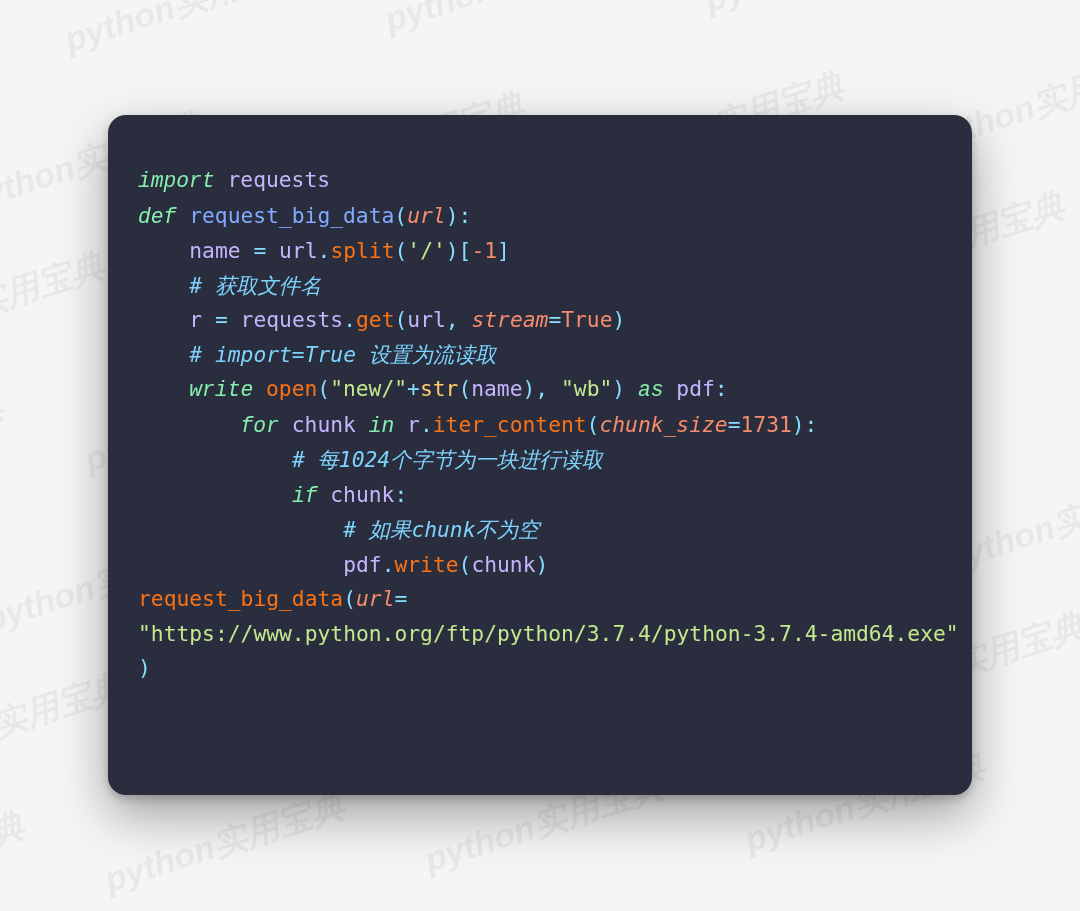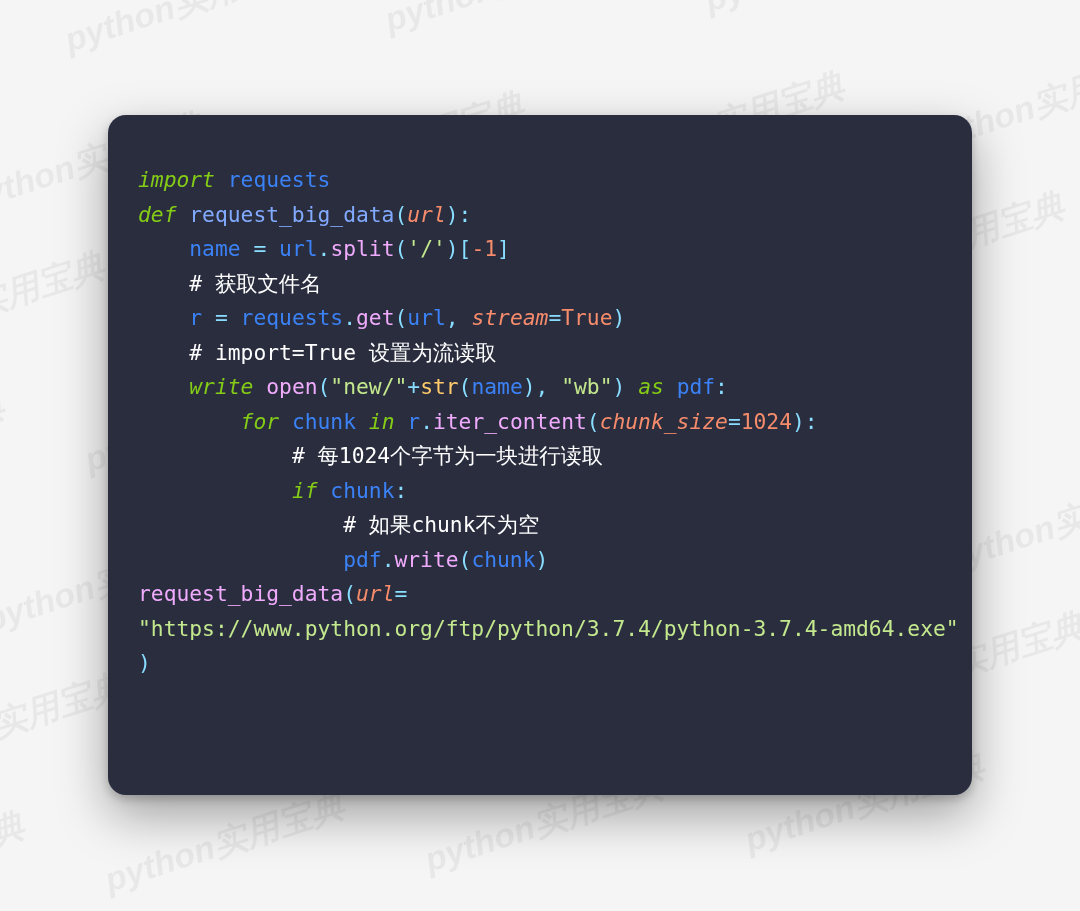--- a/index.html
+++ b/index.html
@@ -47,7 +47,7 @@
     color: #e6e6e6;
     white-space: pre;
   } 
-  .kw2  { color: #84cc16; font-style: italic; } 
+  .kw2  { color: #86efac; font-style: italic; font-family: Liberation Mono, monospace; } 
   .def  { color: #82aaff; }
   .var  { color: #3b82f6; }
   .op   { color: #89ddff; }

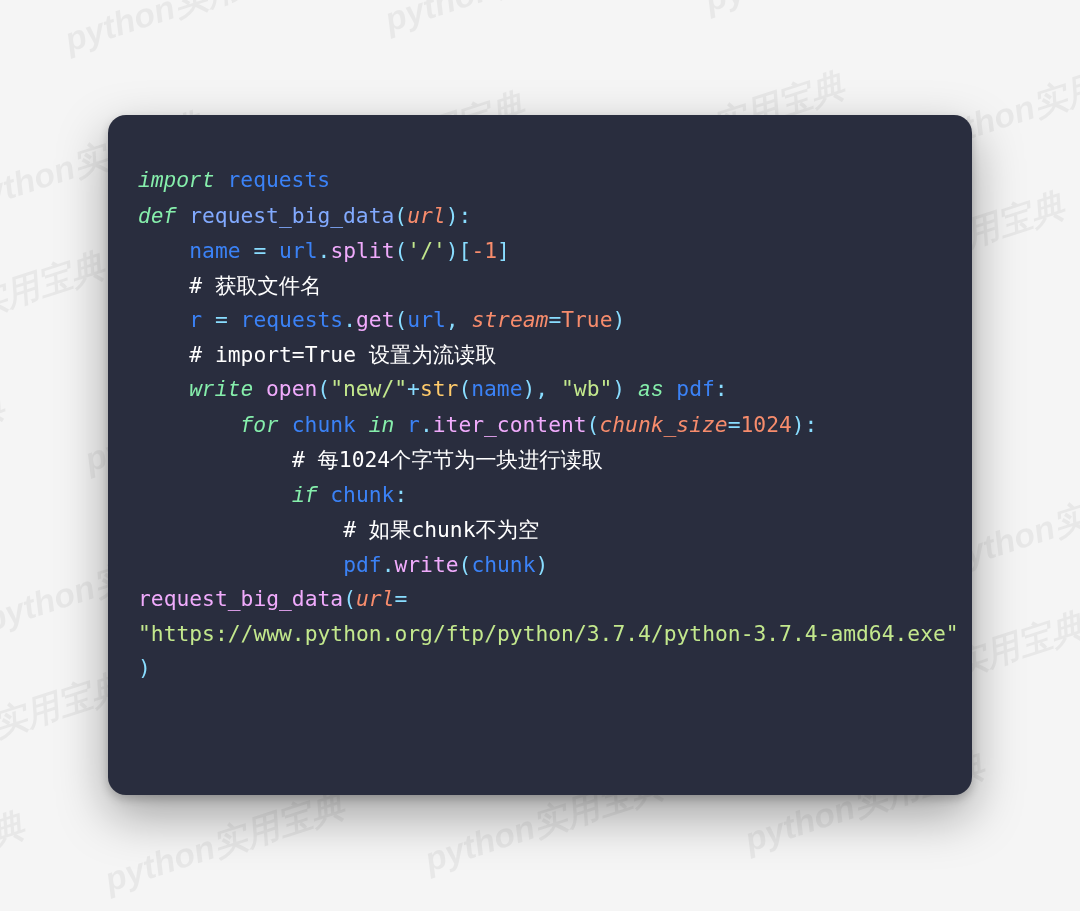--- a/index.html
+++ b/index.html
@@ -49,7 +49,7 @@
   } 
   .kw2  { color: #86efac; font-style: italic; font-family: Liberation Mono, monospace; } 
   .def  { color: #82aaff; }
-  .var  { color: #3b82f6; }
+  .var  { color: #c4b5fd; }
   .op   { color: #89ddff; }
   .punc { color: #89ddff; }
   .str  { color: #c3e88d; } 

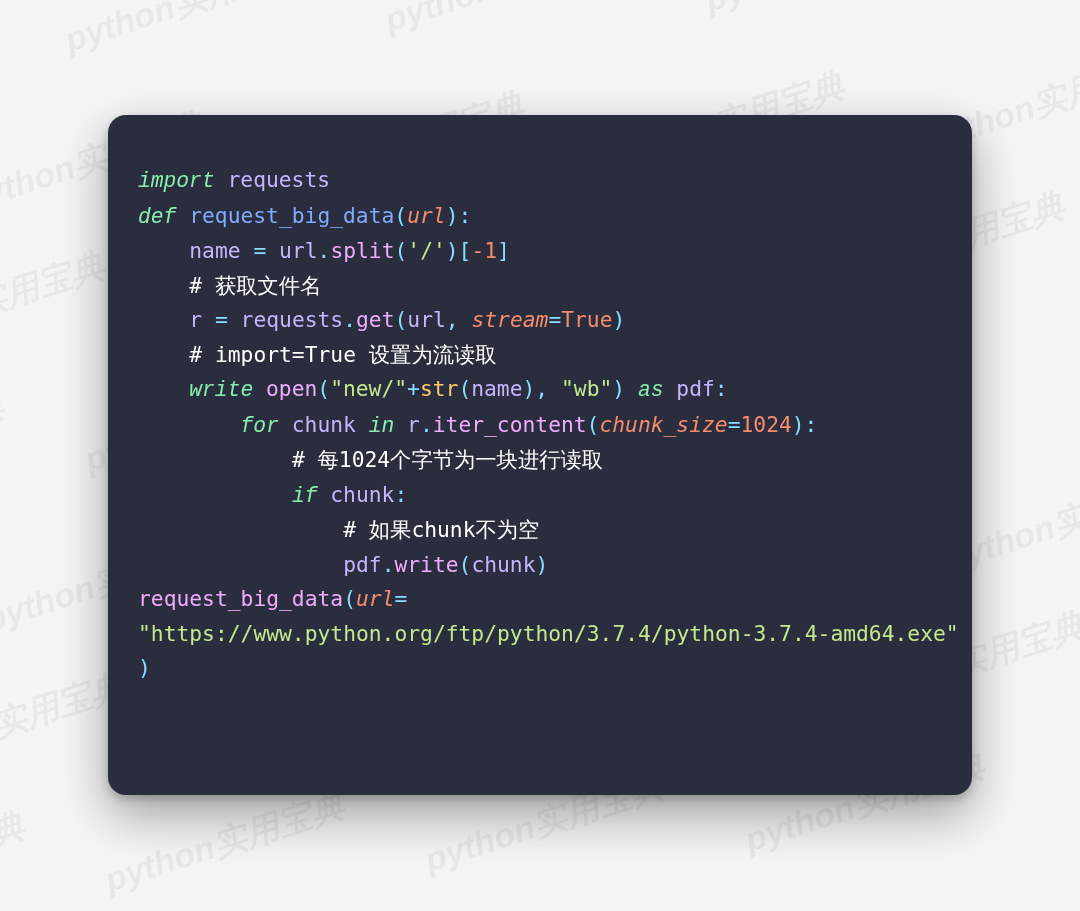--- a/index.html
+++ b/index.html
@@ -57,7 +57,7 @@
   .com  { color: #ffffff; } 
   .arg  { color: #f78c6c; font-style: italic; }
   .cls  { color: #ffcb6b; } 
-  .call { color: #f0abfc; }
+  .call { color: #f97316; }
   .url  { color: #c3e88d; word-break: break-all; }
 </style>
 </head>

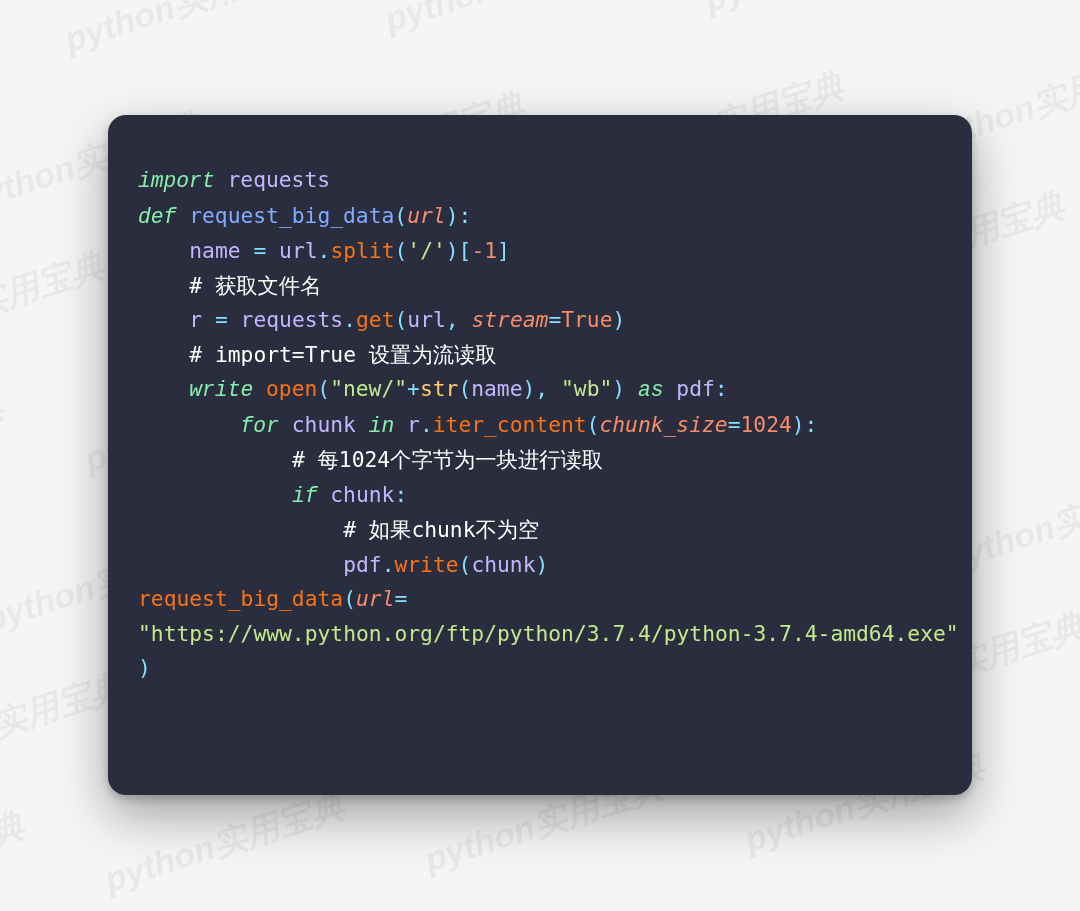--- a/index.html
+++ b/index.html
@@ -54,7 +54,7 @@
   .punc { color: #89ddff; }
   .str  { color: #c3e88d; } 
   .num  { color: #f78c6c; } 
-  .com  { color: #ffffff; } 
+  .com  { color: #7dd3fc; font-style: italic; } 
   .arg  { color: #f78c6c; font-style: italic; }
   .cls  { color: #ffcb6b; } 
   .call { color: #f97316; }

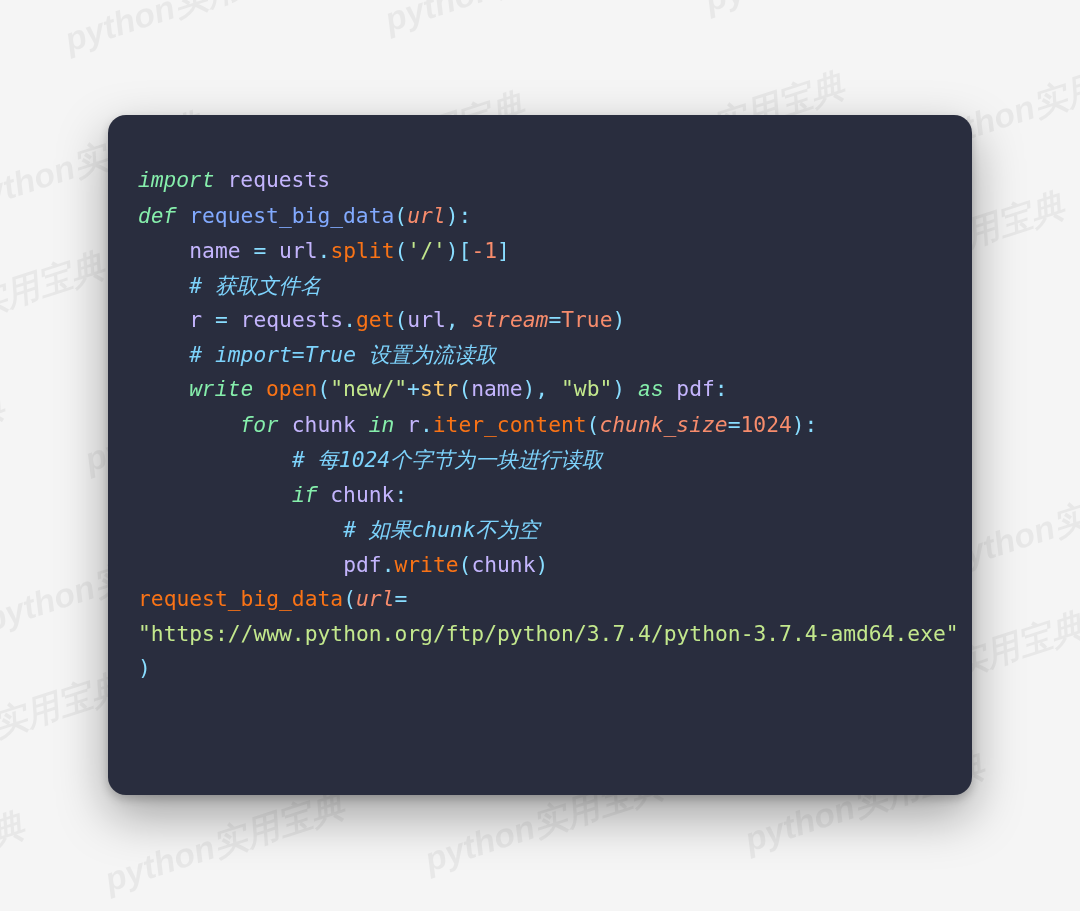--- a/index.html
+++ b/index.html
@@ -102,7 +102,7 @@
     <span class="var">r</span> <span class="op">=</span> <span class="var">requests</span><span class="punc">.</span><span class="call">get</span><span class="punc">(</span><span class="var">url</span><span class="punc">, </span><span class="arg">stream</span><span class="op">=</span><span class="num">True</span><span class="punc">)</span>
     <span class="com"># import=True 设置为流读取</span>
     <span class="kw2">write</span> <span class="call">open</span><span class="punc">(</span><span class="str">"new/"</span><span class="op">+</span><span class="cls">str</span><span class="punc">(</span><span class="var">name</span><span class="punc">), </span><span class="str">"wb"</span><span class="punc">)</span> <span class="kw2">as</span> <span class="var">pdf</span><span class="punc">:</span>
-        <span class="kw2">for</span> <span class="var">chunk</span> <span class="kw2">in</span> <span class="var">r</span><span class="punc">.</span><span class="call">iter_content</span><span class="punc">(</span><span class="arg">chunk_size</span><span class="op">=</span><span class="num">1024</span><span class="punc">):</span>
+        <span class="kw2">for</span> <span class="var">chunk</span> <span class="kw2">in</span> <span class="var">r</span><span class="punc">.</span><span class="call">iter_content</span><span class="punc">(</span><span class="arg">chunk_size</span><span class="op">=</span><span class="num">1731</span><span class="punc">):</span>
             <span class="com"># 每1024个字节为一块进行读取</span>
             <span class="kw2">if</span> <span class="var">chunk</span><span class="punc">:</span>
                 <span class="com"># 如果chunk不为空</span>

